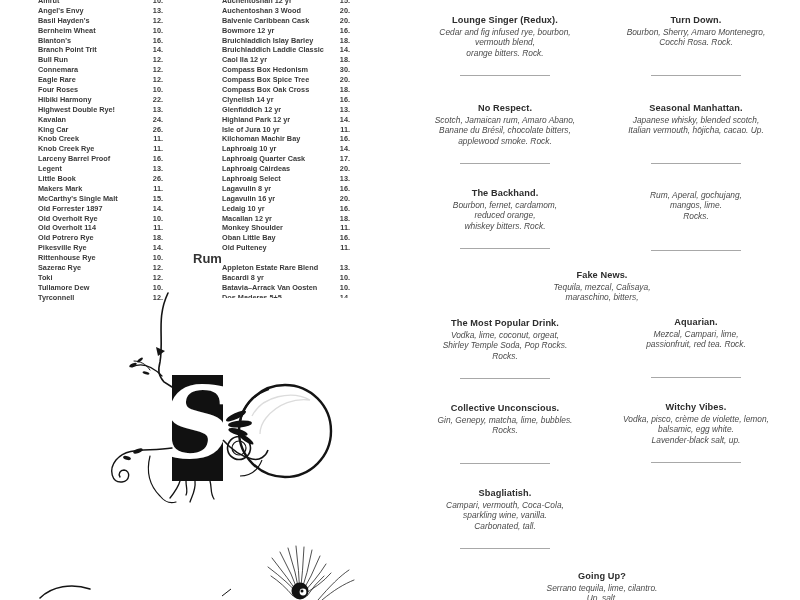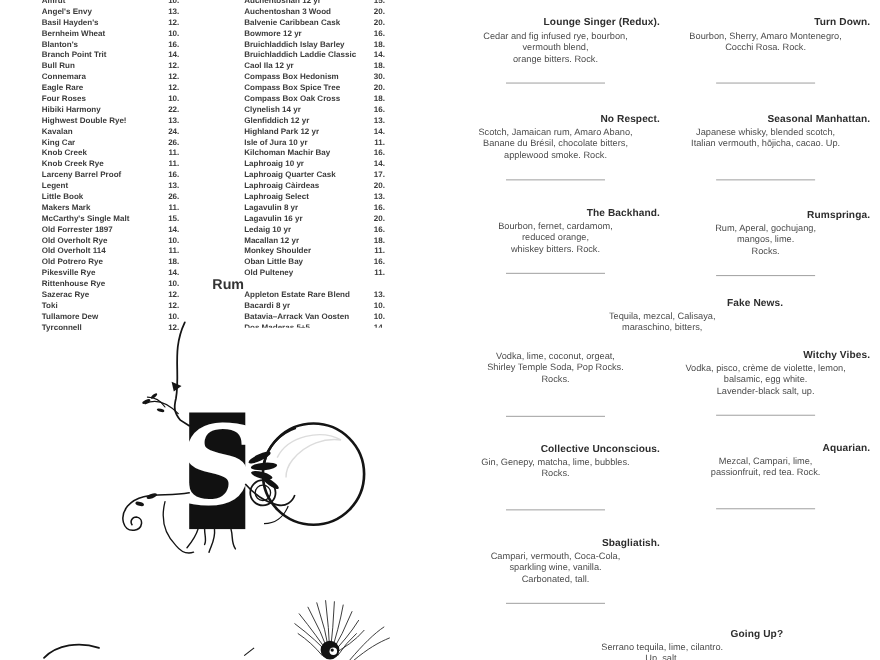--- a/index.html
+++ b/index.html
@@ -23,7 +23,7 @@
   #ccol-right{left:601px;width:190px;}
   #ccenter{position:absolute;left:492px;top:0;width:220px;height:545px;}
   .entry{position:absolute;left:0;width:100%;text-align:center;}
-  .entry .title{font-size:9.2px;font-weight:700;color:#2d2d2d;line-height:12px;letter-spacing:.1px;text-align:right;}
+  .entry .title{font-size:9.2px;font-weight:700;color:#2d2d2d;line-height:12px;letter-spacing:.1px;}
   .entry .desc{font-size:8.4px;line-height:10.3px;color:#4b4b4b;white-space:pre-line;margin-top:1px;}
   .entry .divider{position:absolute;left:50%;transform:translateX(-50%);top:61px;width:90px;
         border-top:1px solid #a8a8a8;}

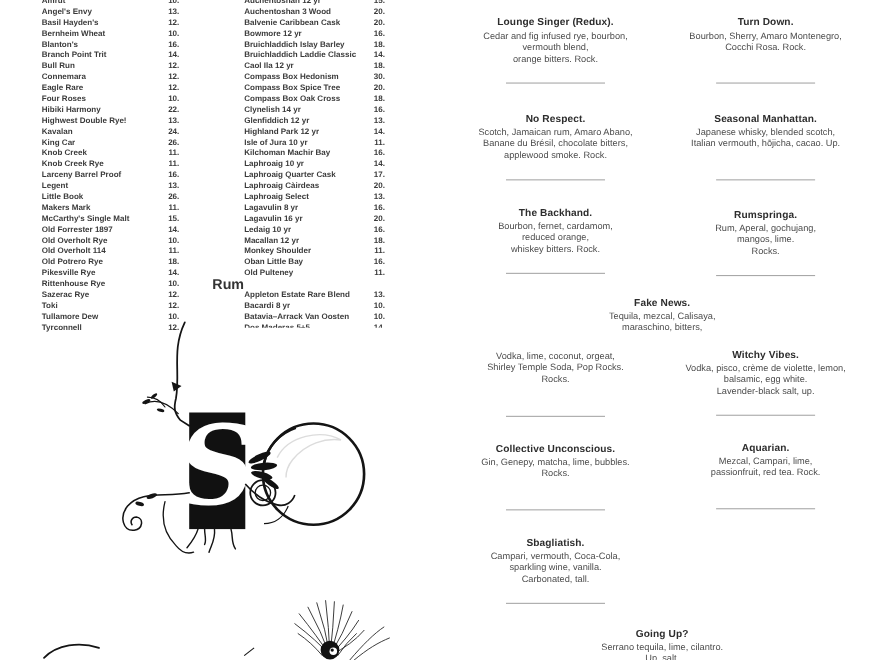--- a/index.html
+++ b/index.html
@@ -24,7 +24,7 @@
   #ccenter{position:absolute;left:492px;top:0;width:220px;height:545px;}
   .entry{position:absolute;left:0;width:100%;text-align:center;}
   .entry .title{font-size:9.2px;font-weight:700;color:#2d2d2d;line-height:12px;letter-spacing:.1px;}
-  .entry .desc{font-size:8.4px;line-height:10.3px;color:#4b4b4b;white-space:pre-line;margin-top:1px;}
+  .entry .desc{font-size:8.4px;line-height:10.3px;color:#4b4b4b;white-space:pre-line;margin-top:1px;font-style:italic;}
   .entry .divider{position:absolute;left:50%;transform:translateX(-50%);top:61px;width:90px;
         border-top:1px solid #a8a8a8;}
   #ccol-left  div.entry:nth-of-type(1){top:14px}

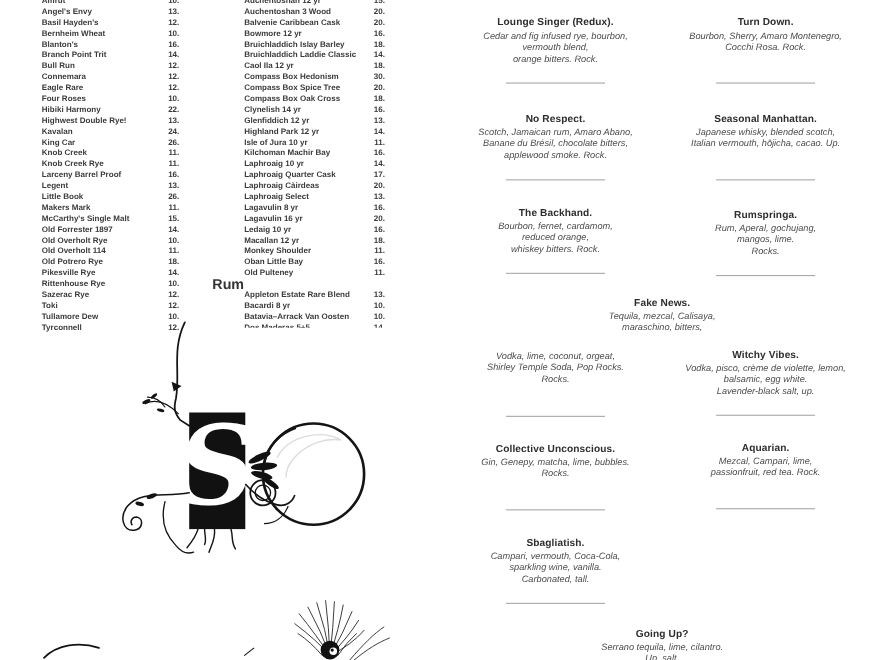--- a/index.html
+++ b/index.html
@@ -432,7 +432,6 @@
       </div>
 
       <div class="entry">
-        <div class="title">Rumspringa.</div>
         <div class="desc">Rum, Aperal, gochujang,
 mangos, lime.
 Rocks.</div>

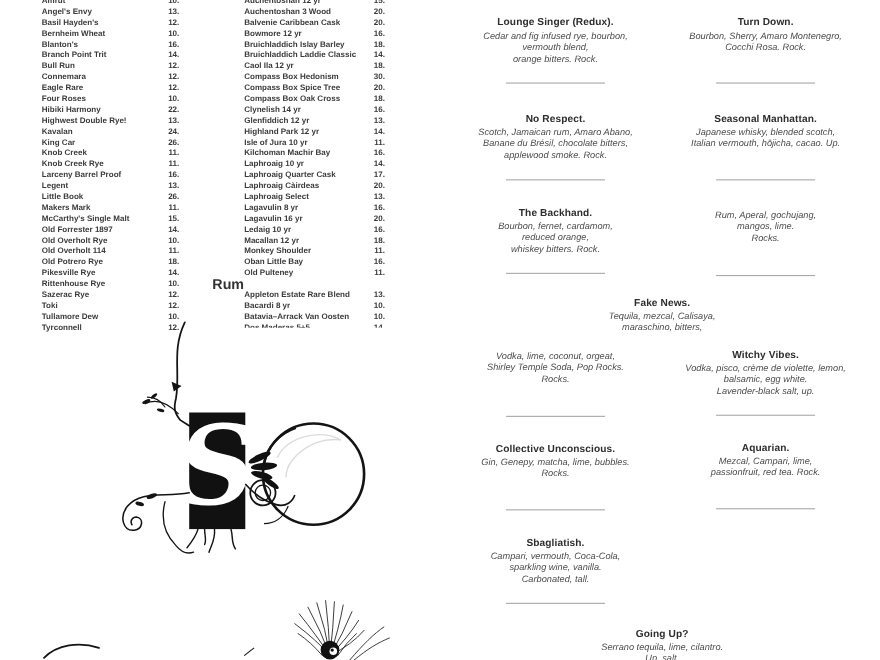--- a/index.html
+++ b/index.html
@@ -392,6 +392,7 @@
       </div>
 
       <div class="entry">
+        <div class="title">The Most Popular Drink.</div>
         <div class="desc">Vodka, lime, coconut, orgeat,
 Shirley Temple Soda, Pop Rocks.
 Rocks.</div>

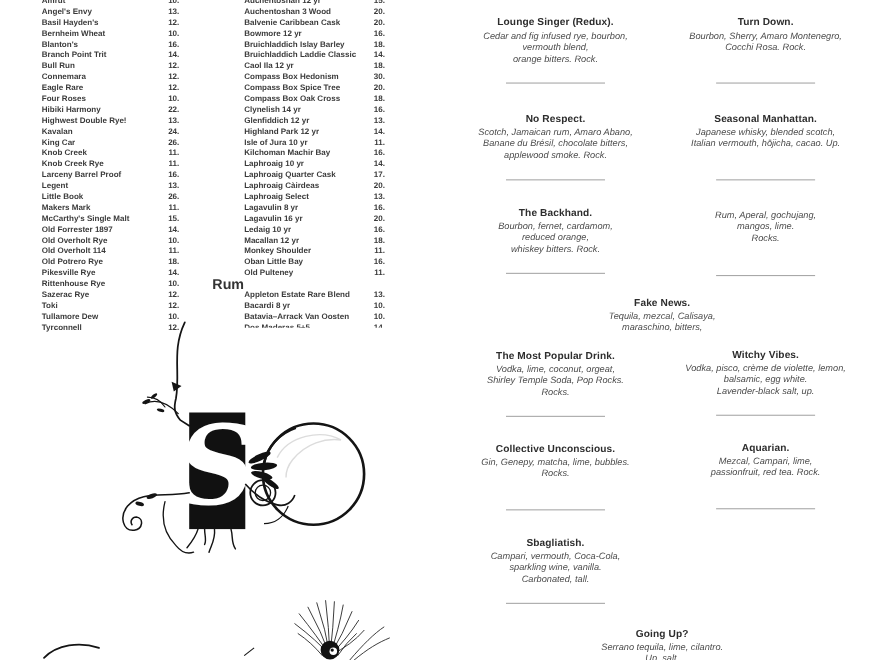--- a/index.html
+++ b/index.html
@@ -440,17 +440,17 @@
       </div>
 
       <div class="entry">
+        <div class="title">Aquarian.</div>
+        <div class="desc">Mezcal, Campari, lime,
+passionfruit, red tea. Rock.</div>
+        <div class="divider"></div>
+      </div>
+
+      <div class="entry">
         <div class="title">Witchy Vibes.</div>
         <div class="desc">Vodka, pisco, crème de violette, lemon,
 balsamic, egg white.
 Lavender-black salt, up.</div>
-        <div class="divider"></div>
-      </div>
-
-      <div class="entry">
-        <div class="title">Aquarian.</div>
-        <div class="desc">Mezcal, Campari, lime,
-passionfruit, red tea. Rock.</div>
         <div class="divider"></div>
       </div>
     </div>

